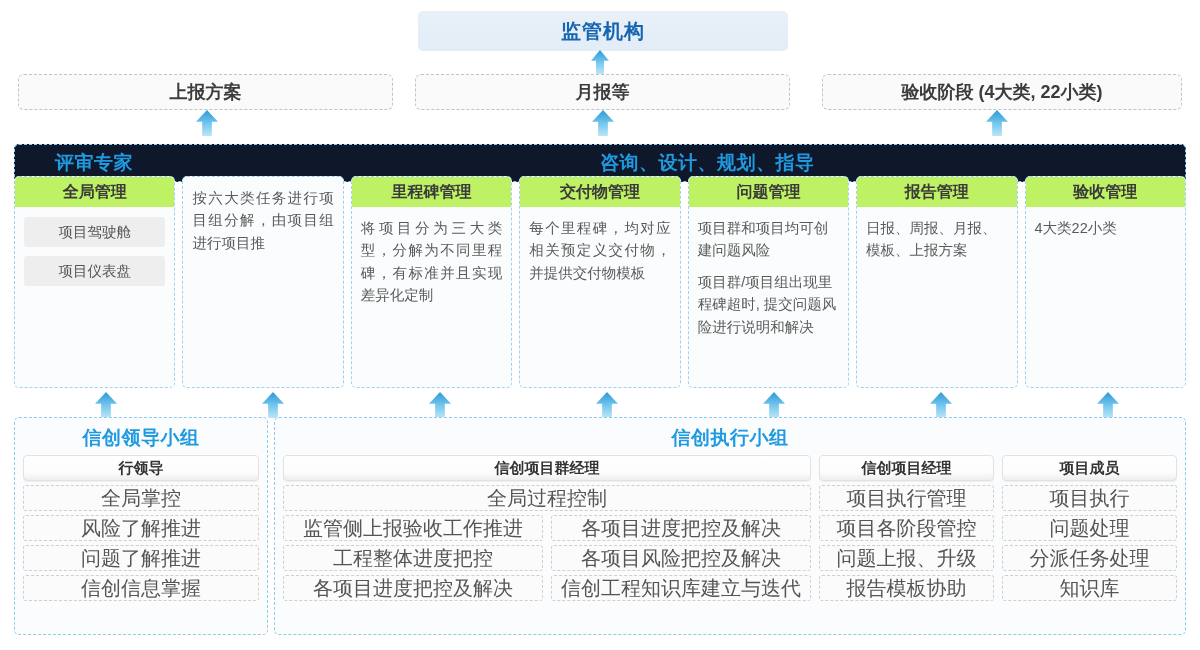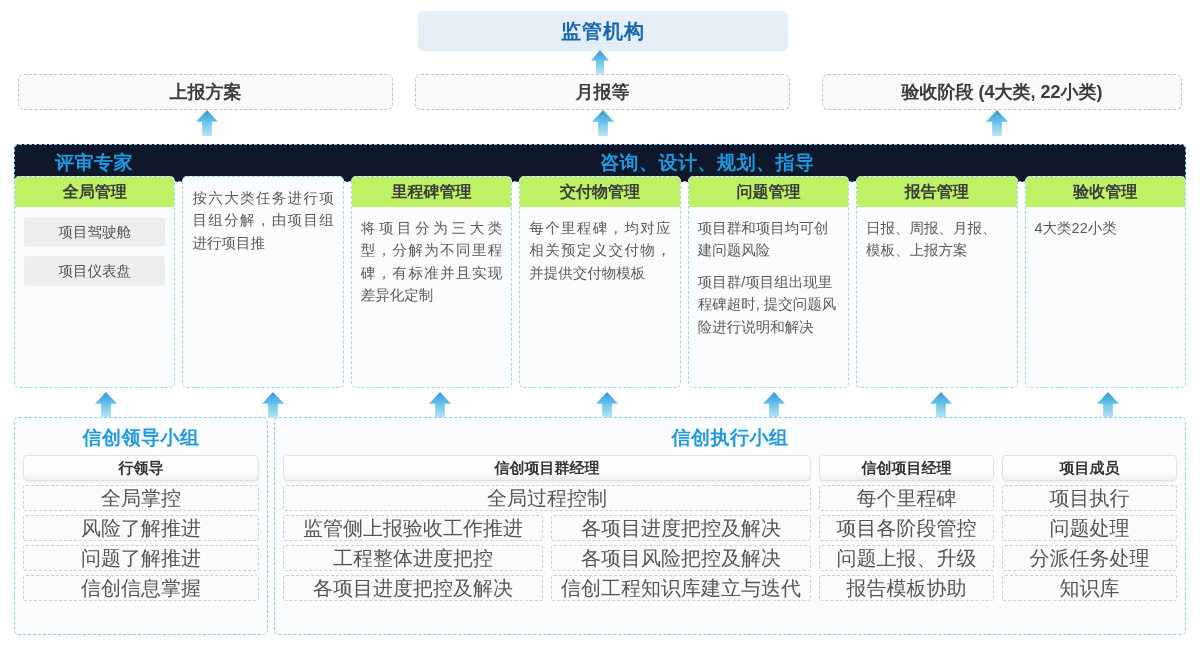--- a/index.html
+++ b/index.html
@@ -259,7 +259,7 @@
 
       <div id="exec-pm">
         <div class="role-head">信创项目经理</div>
-        <div class="task">每个里程碑</div>
+        <div class="task">项目执行管理</div>
         <div class="task">项目各阶段管控</div>
         <div class="task">问题上报、升级</div>
         <div class="task">报告模板协助</div>

